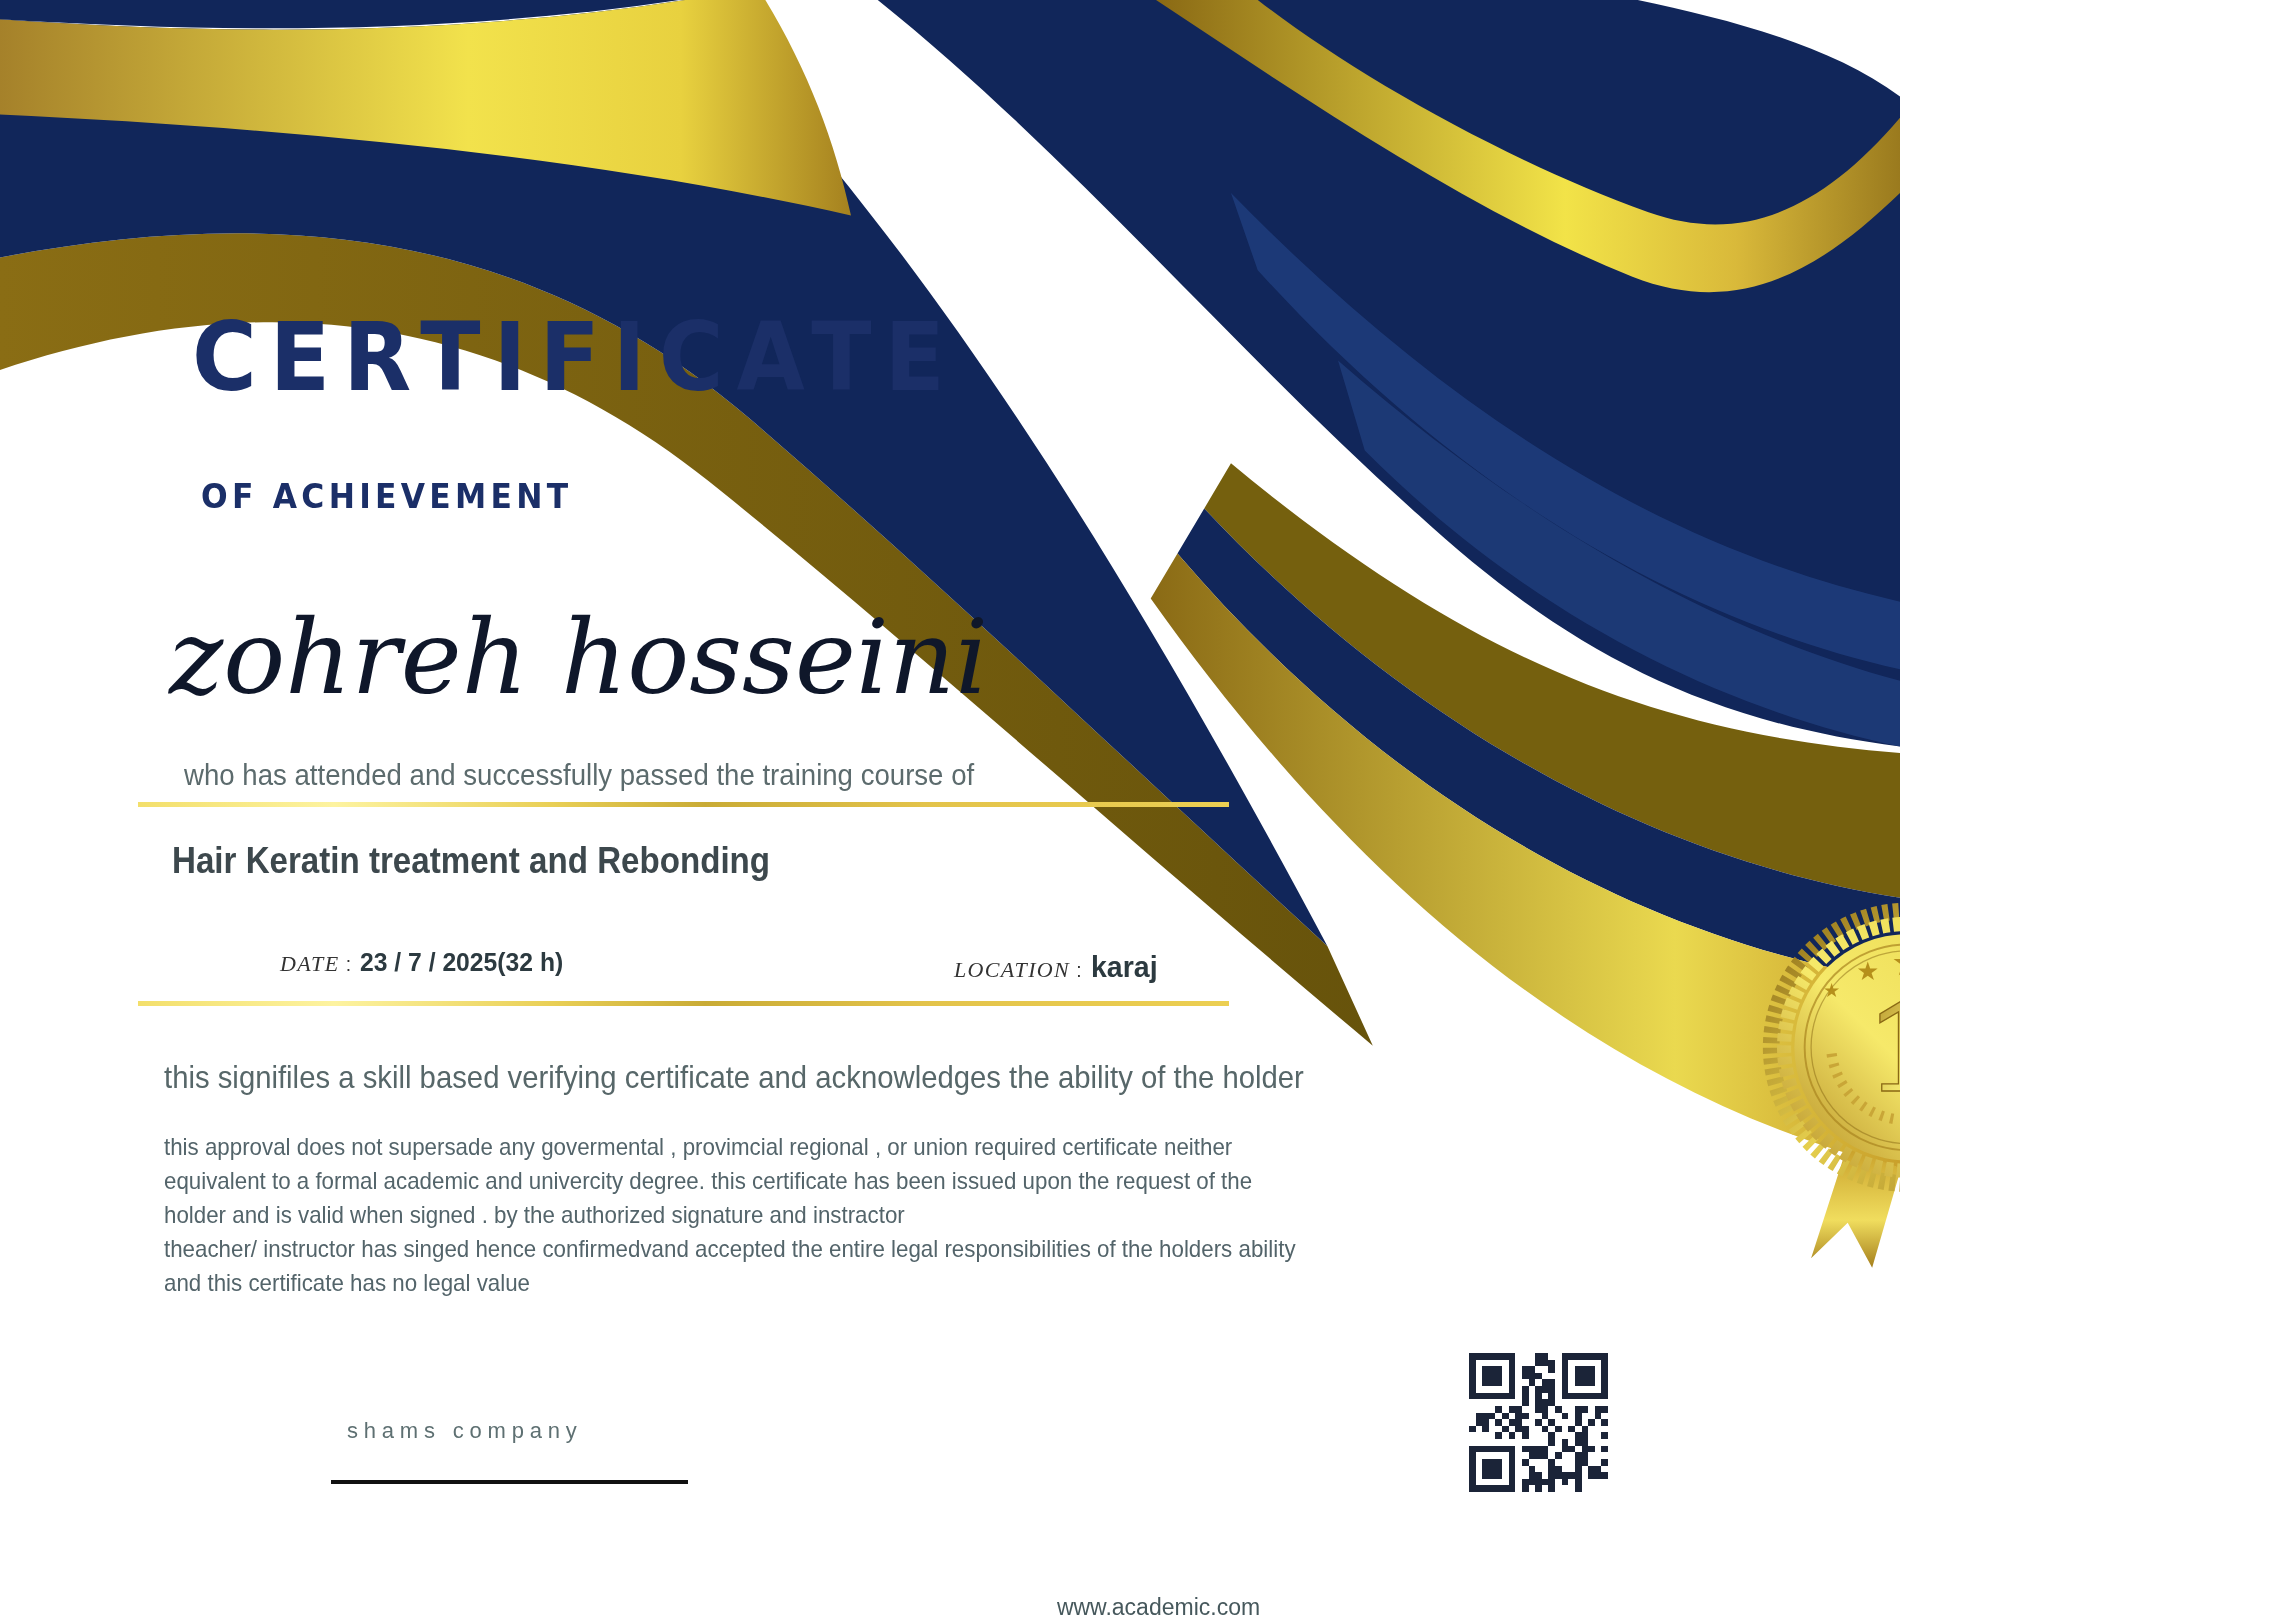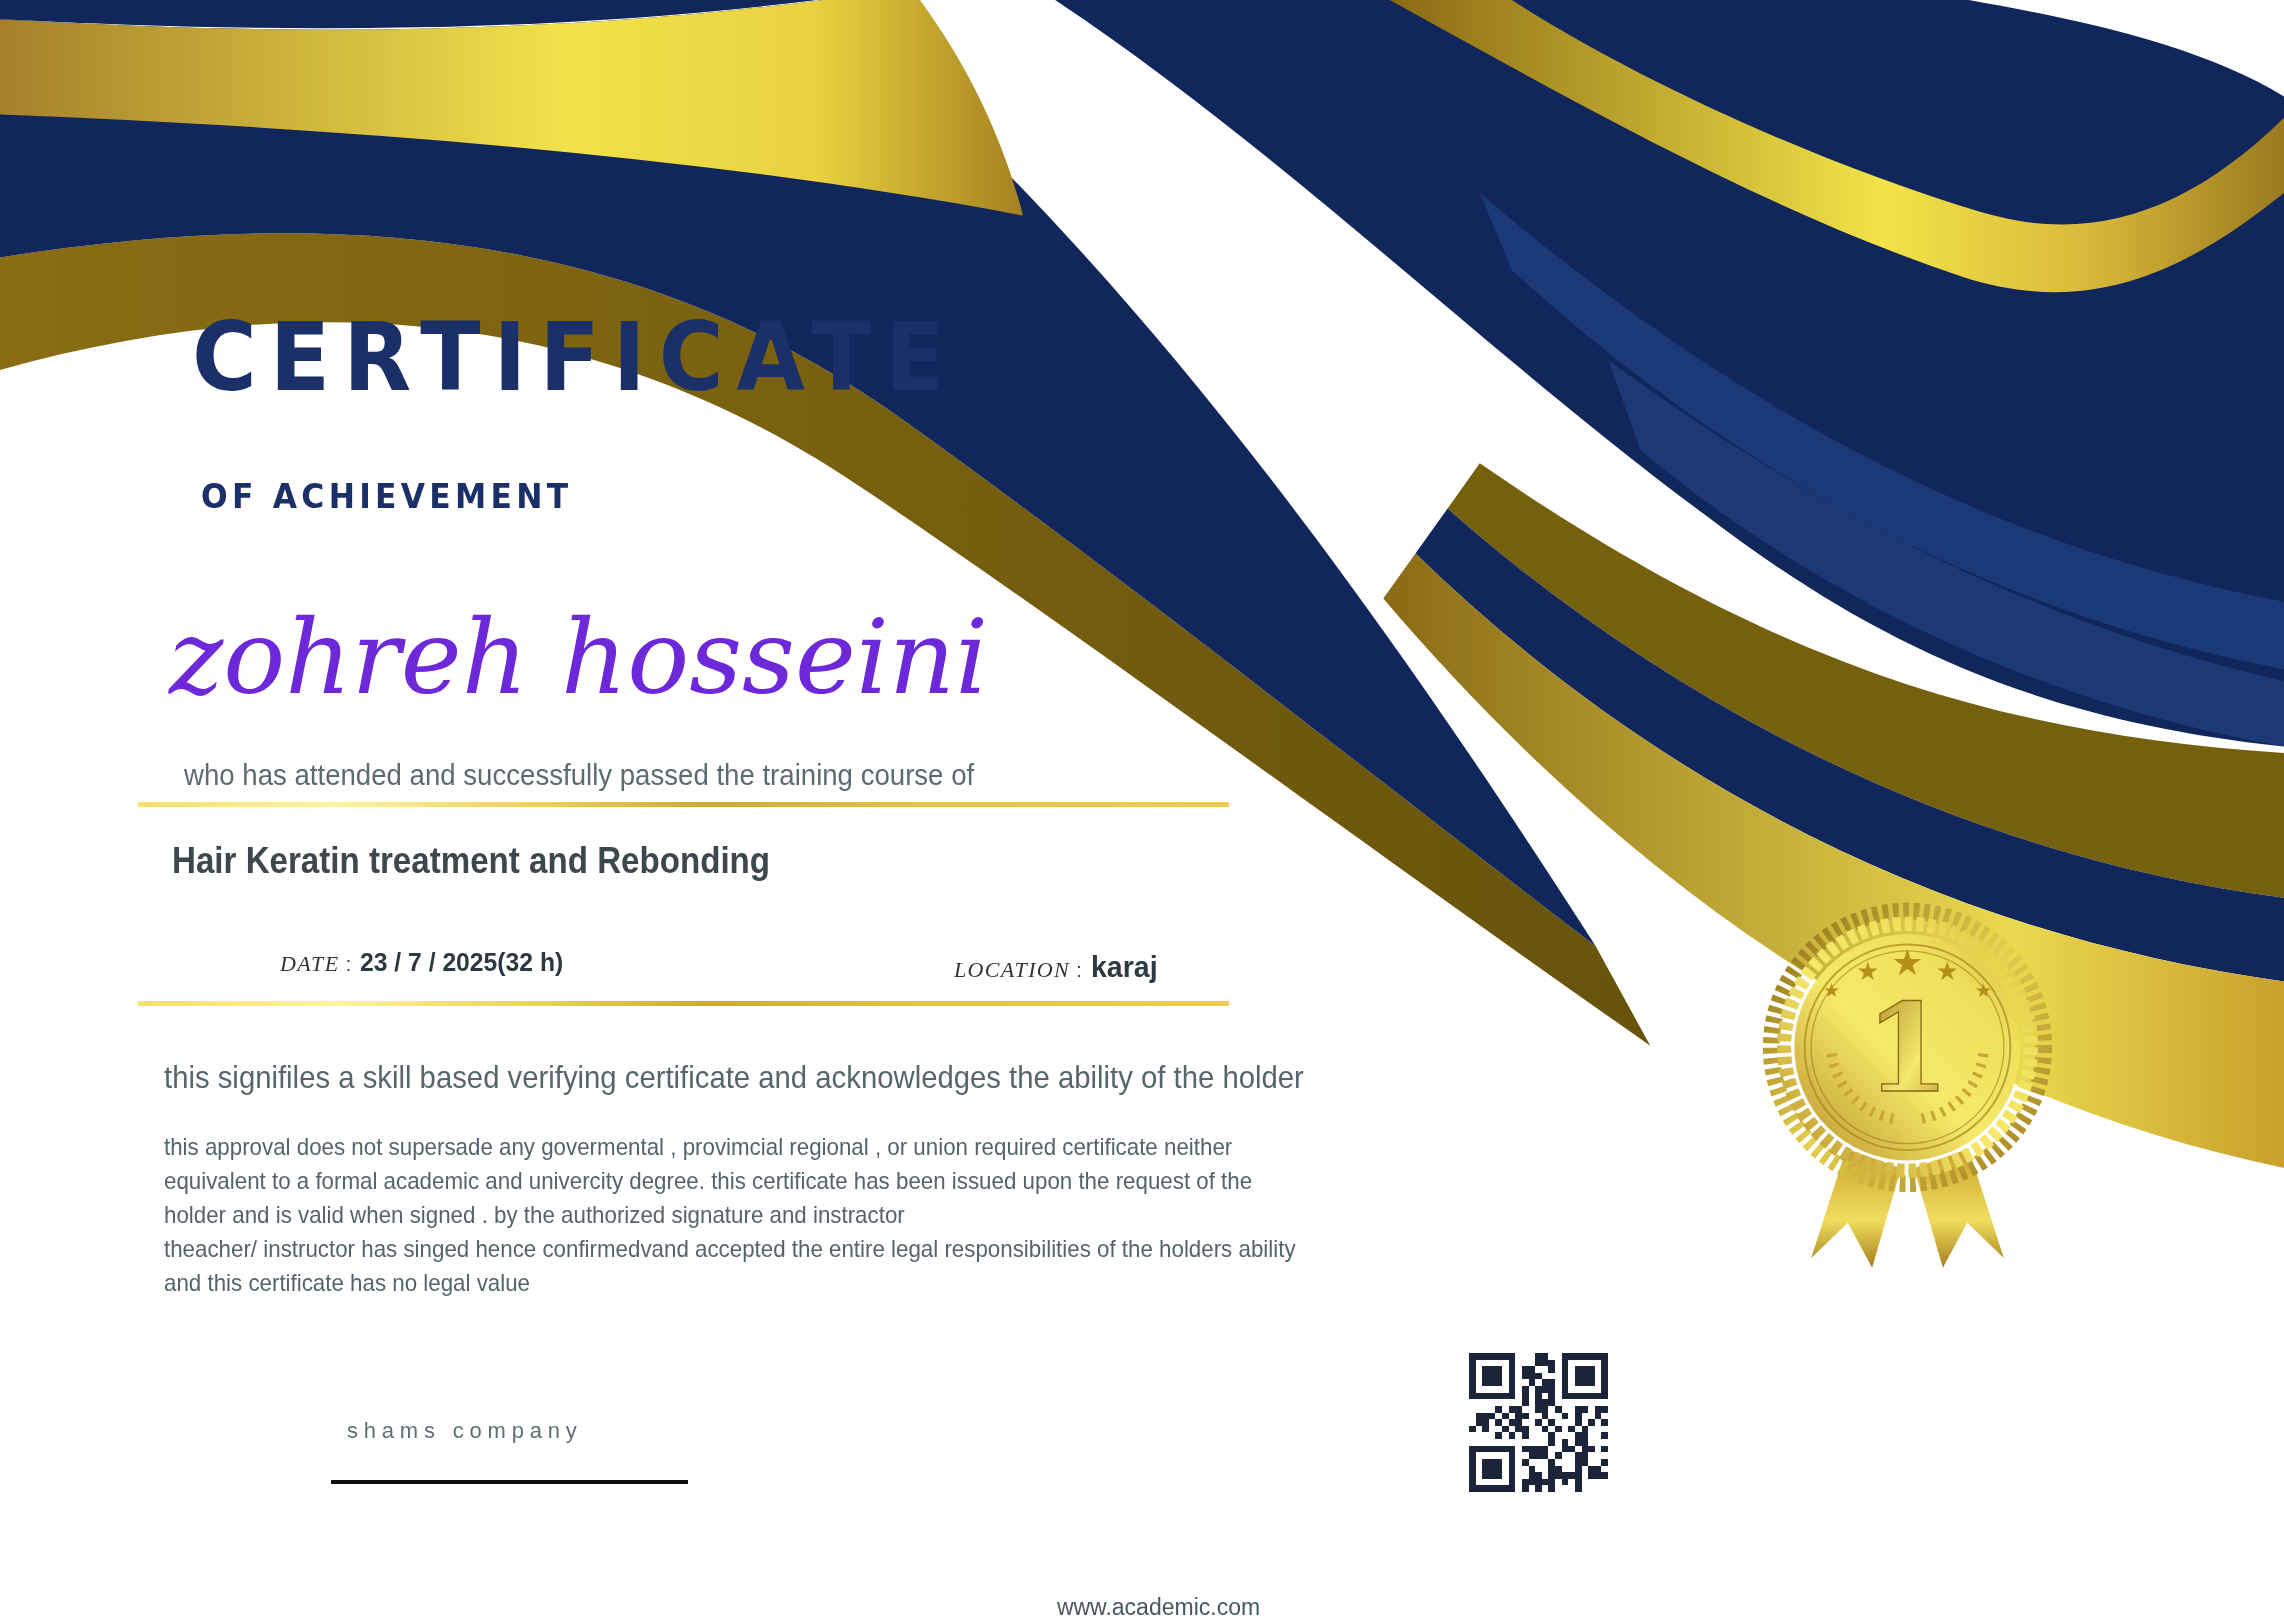--- a/index.html
+++ b/index.html
@@ -3,7 +3,7 @@
 <meta charset="utf-8">
 <style>
   html,body{margin:0;padding:0;background:#ffffff;}
-  .certificate{position:relative;width:2284px;height:1623px;background:var(--paper,#ffffff);overflow:hidden;
+  .certificate{position:relative;width:1900px;height:1623px;background:var(--paper,#ffffff);overflow:hidden;
     font-family:"Liberation Sans",sans-serif;}
   .deco{position:absolute;inset:0;width:100%;height:100%;}
   .abs{position:absolute;}

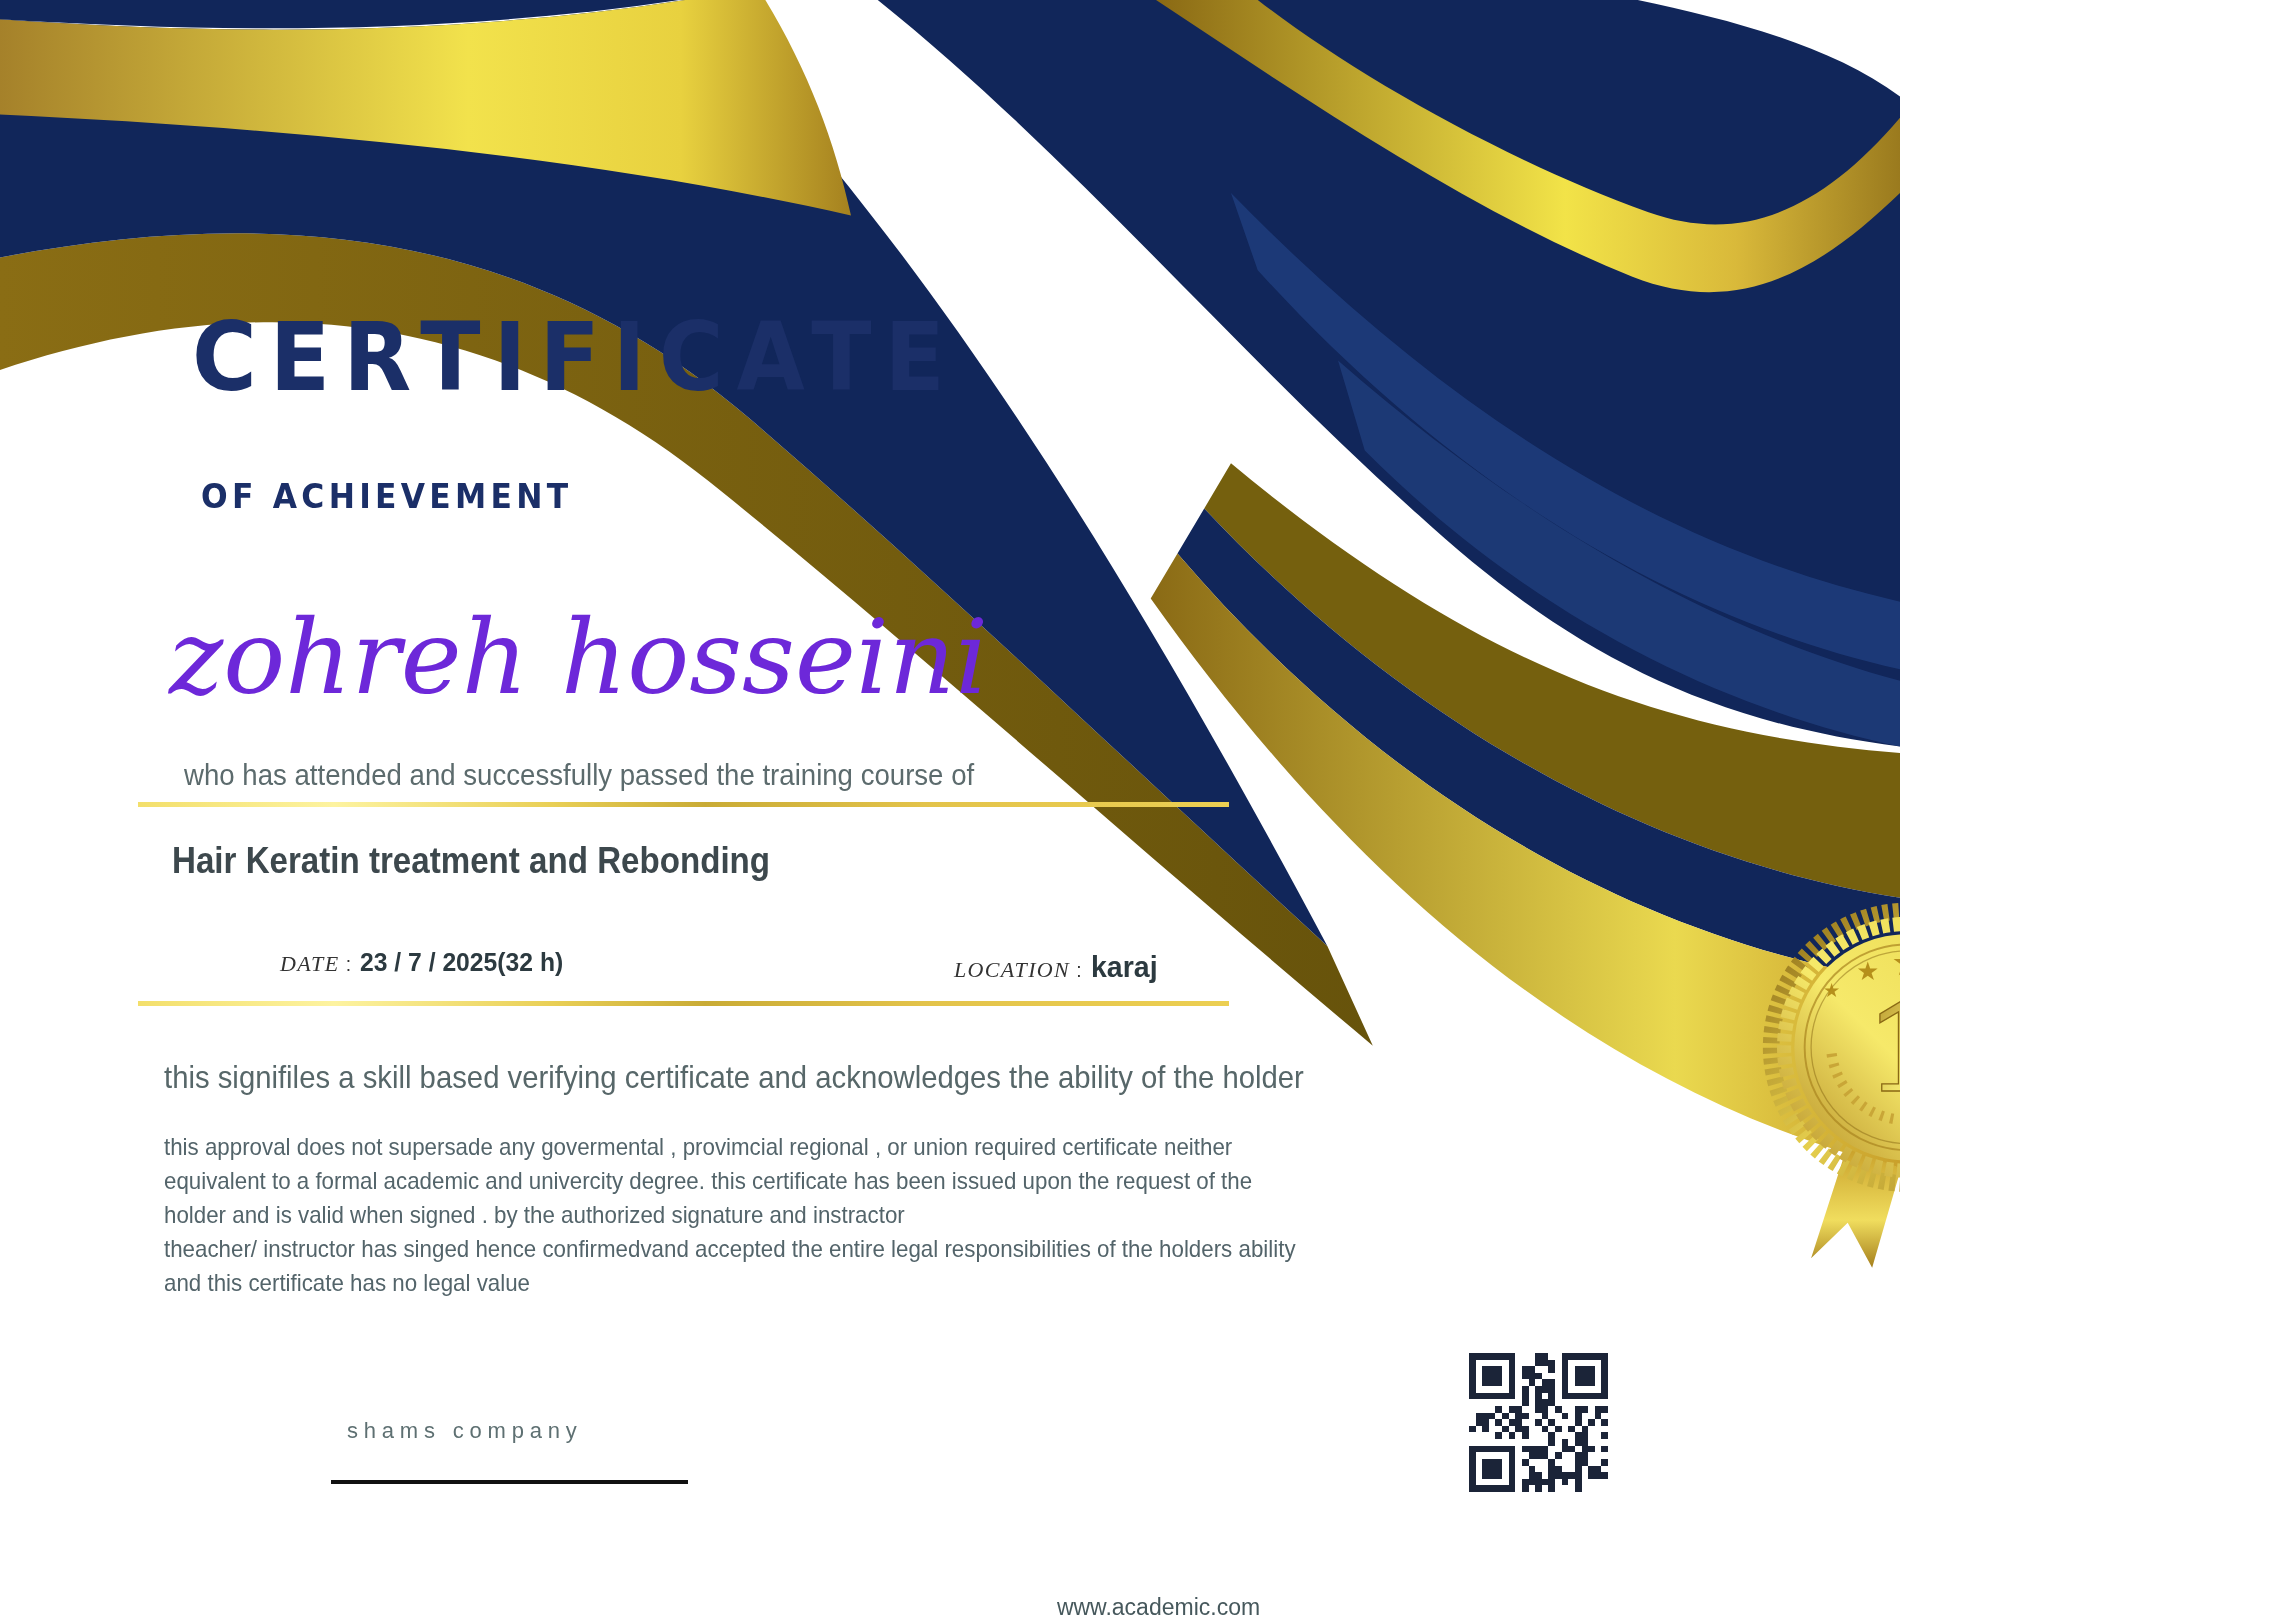--- a/index.html
+++ b/index.html
@@ -12,7 +12,7 @@
   .title-sub{left:201px;top:477px;font-size:33px;font-weight:bold;letter-spacing:4.5px;
     color:var(--navy-text,#1b2f68);font-family:"DejaVu Sans",sans-serif;transform:scaleX(.95);transform-origin:left top;}
   .name{left:169px;top:597px;font-size:103px;font-style:italic;font-family:"DejaVu Serif",serif;
-    color:#6d28d9;}
+    color:#0f172a;}
   .intro{left:184px;top:758px;font-size:30px;color:#5c6b6d;transform:scaleX(.92);transform-origin:left top;}
   .gold-line{height:5.1px;background:linear-gradient(90deg,#f3df6b 0%,#fdf3a0 18%,#e9cf55 38%,#c9ab35 52%,#e3c34a 72%,#eccf52 100%);}
   .gold-line.l1{left:138px;top:802px;width:1091px;}

